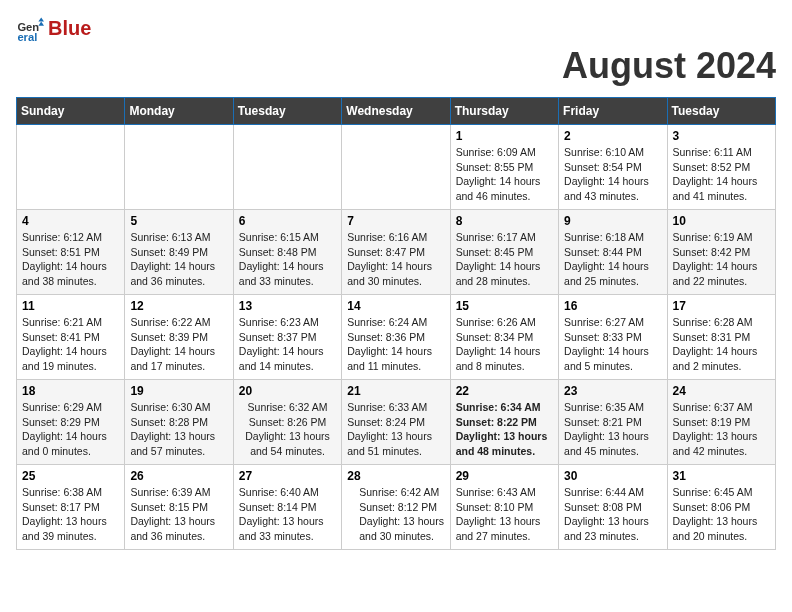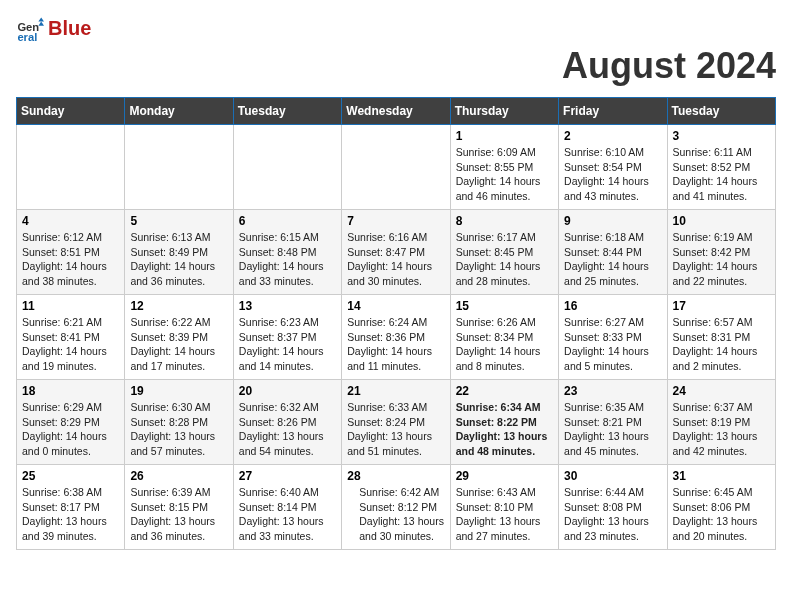--- a/index.html
+++ b/index.html
@@ -217,7 +217,7 @@
         </td>
         <td>
           <span class="day-num">17</span>
-          <div class="day-info" style="white-space: pre-line;">Sunrise: 6:57 AM
+          <div class="day-info" style="white-space: pre-line;">Sunrise: 6:28 AM
 Sunset: 8:31 PM
 Daylight: 14 hours and 2 minutes.</div>
         </td>

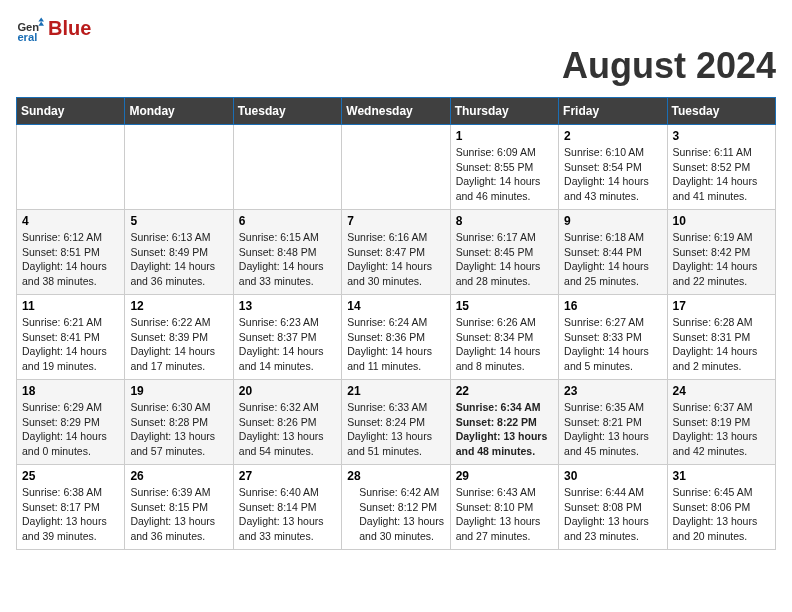--- a/index.html
+++ b/index.html
@@ -237,7 +237,7 @@
         </td>
         <td>
           <span class="day-num">20</span>
-          <div class="day-info" style="white-space: pre-line;">Sunrise: 6:32 AM
+          <div class="day-info" style="white-space: pre-line; text-align: center;">Sunrise: 6:32 AM
 Sunset: 8:26 PM
 Daylight: 13 hours and 54 minutes.</div>
         </td>

